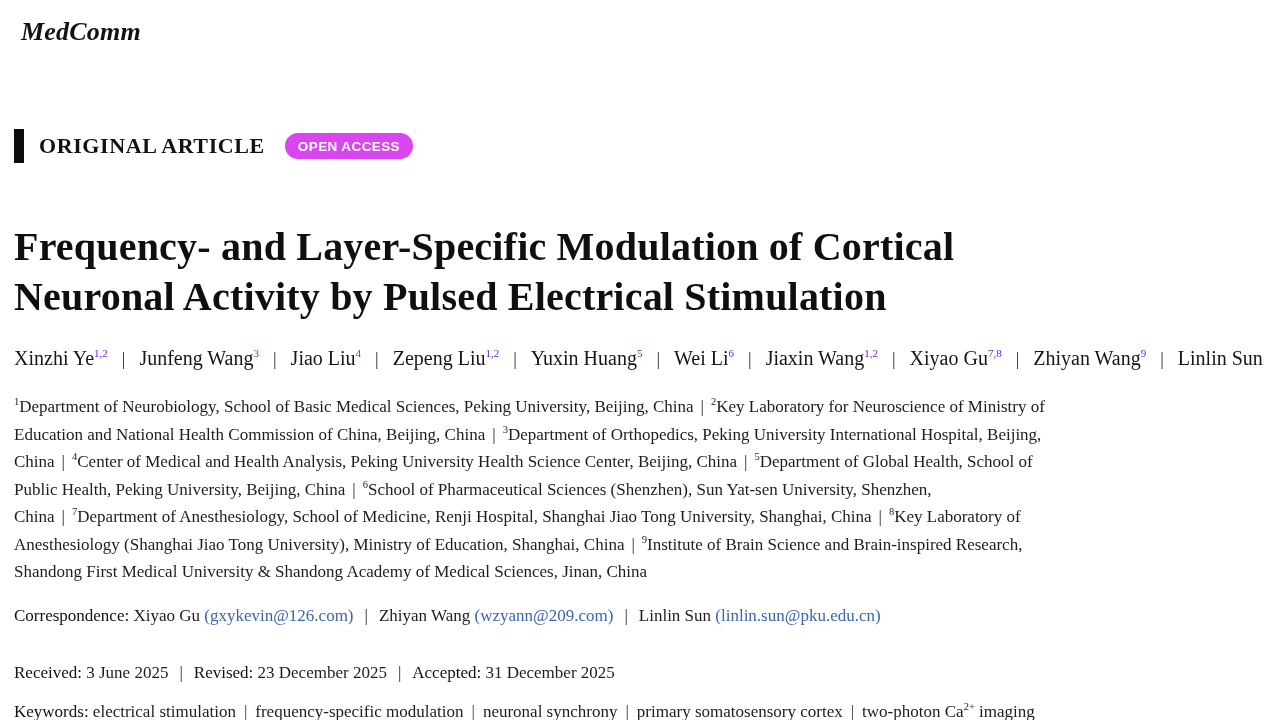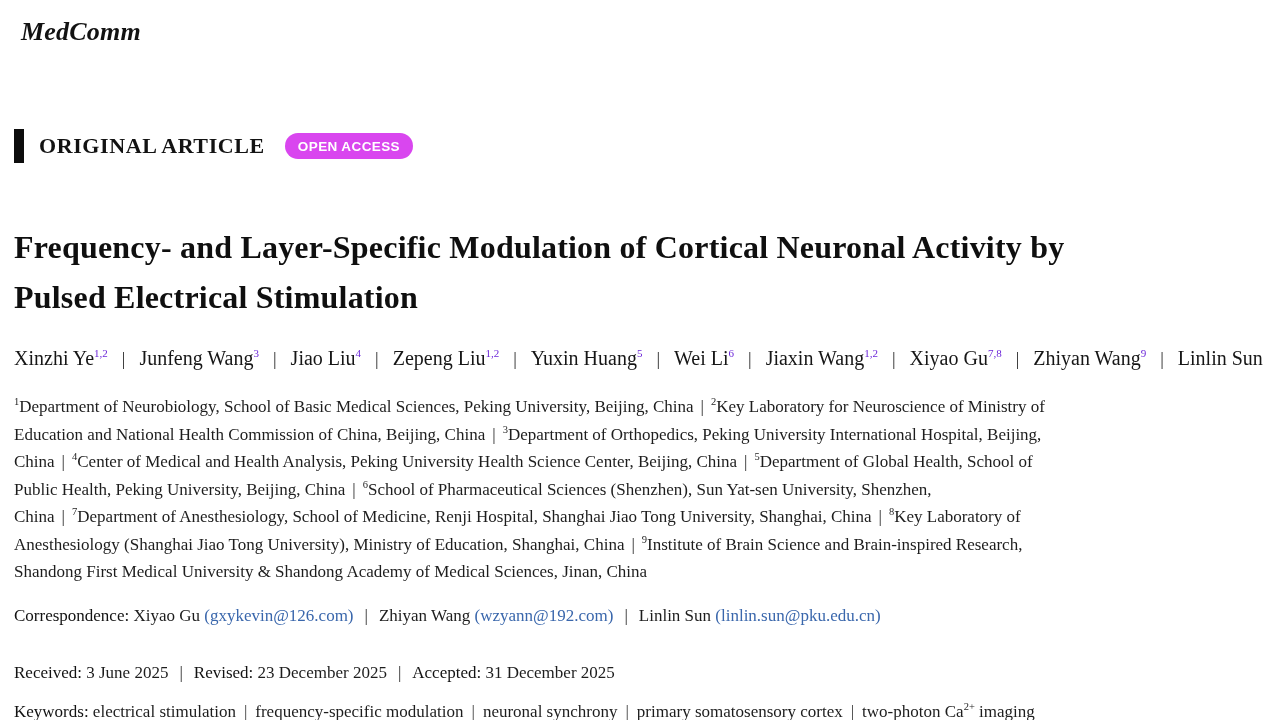--- a/index.html
+++ b/index.html
@@ -39,7 +39,7 @@
   
   .title {
     margin-top: 59px; max-width: 1135px;
-    font-size: 32px; line-height: 50px; font-weight: bold;
+    font-size: 40px; line-height: 50px; font-weight: bold;
     color: #0f0f0f; letter-spacing: 0.2px;
   }
 

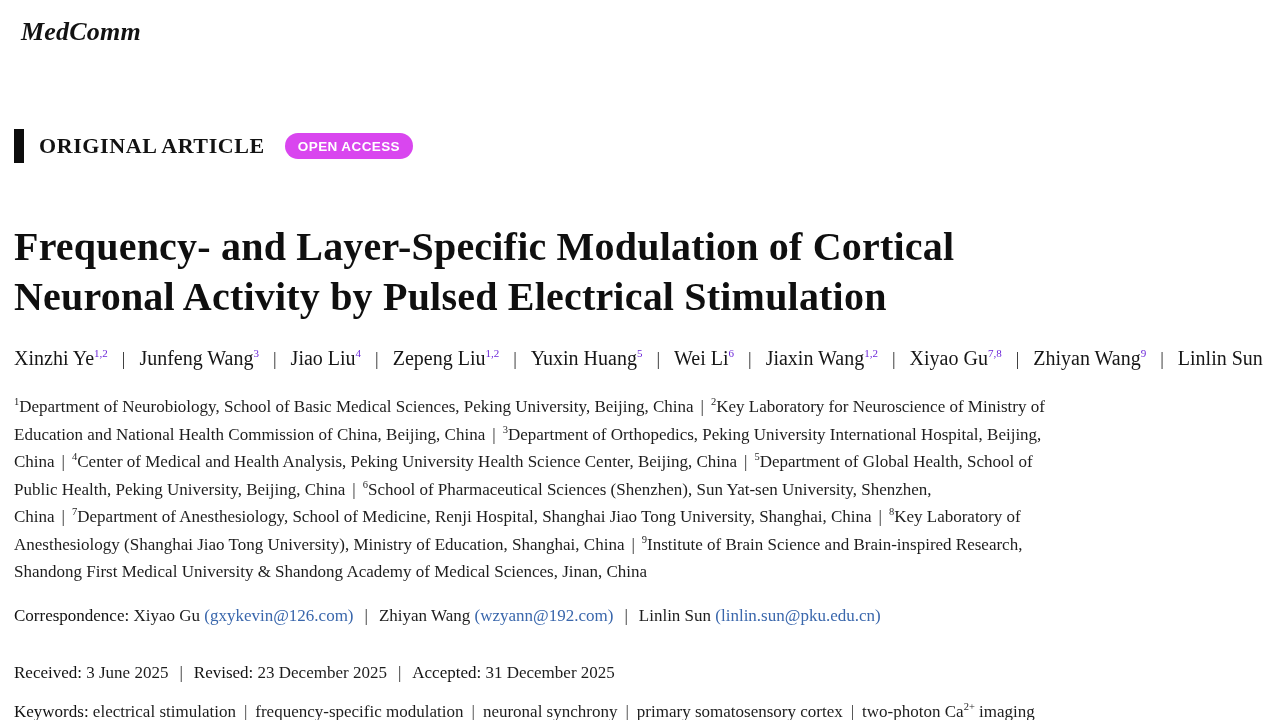--- a/index.html
+++ b/index.html
@@ -85,7 +85,7 @@
 
   <p class="affiliations" id="affiliations"><sup>1</sup>Department of Neurobiology, School of Basic Medical Sciences, Peking University, Beijing, China<span class="sep">|</span><sup>2</sup>Key Laboratory for Neuroscience of Ministry of Education and National Health Commission of China, Beijing, China<span class="sep">|</span><sup>3</sup>Department of Orthopedics, Peking University International Hospital, Beijing, China<span class="sep">|</span><sup>4</sup>Center of Medical and Health Analysis, Peking University Health Science Center, Beijing, China<span class="sep">|</span><sup>5</sup>Department of Global Health, School of Public Health, Peking University, Beijing, China<span class="sep">|</span><sup>6</sup>School of Pharmaceutical Sciences (Shenzhen), Sun Yat-sen University, Shenzhen, China<span class="sep">|</span><sup>7</sup>Department of Anesthesiology, School of Medicine, Renji Hospital, Shanghai Jiao Tong University, Shanghai, China<span class="sep">|</span><sup>8</sup>Key Laboratory of Anesthesiology (Shanghai Jiao Tong University), Ministry of Education, Shanghai, China<span class="sep">|</span><sup>9</sup>Institute of Brain Science and Brain-inspired Research, Shandong First Medical University &amp; Shandong Academy of Medical Sciences, Jinan, China</p>
 
-  <p class="meta-line correspondence"><strong>Correspondence:</strong> <span id="correspondence-contacts"><span>Xiyao Gu </span><a class="email-link">(gxykevin@126.com)</a><span class="sep">|</span><span>Zhiyan Wang </span><a class="email-link">(wzyann@192.com)</a><span class="sep">|</span><span>Linlin Sun </span><a class="email-link">(linlin.sun@pku.edu.cn)</a></span></p>
+  <p class="meta-line correspondence"><strong>Correspondence:</strong> <span id="correspondence-contacts"><span>Xiyao Gu </span><a class="email-link">(gxykevin@126.com)</a><span class="sep">|</span><span>Zhiyan Wang </span><a class="email-link">(wzyann@209.com)</a><span class="sep">|</span><span>Linlin Sun </span><a class="email-link">(linlin.sun@pku.edu.cn)</a></span></p>
 
   <p class="meta-line history" id="history"><strong>Received:</strong><span> 3 June 2025</span><span class="sep">|</span><strong>Revised:</strong><span> 23 December 2025</span><span class="sep">|</span><strong>Accepted:</strong><span> 31 December 2025</span></p>
 

